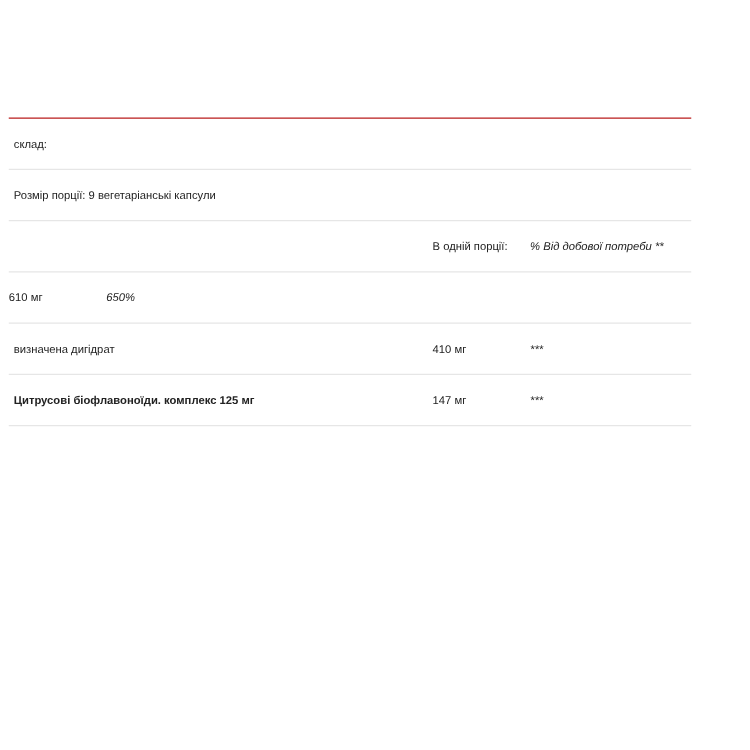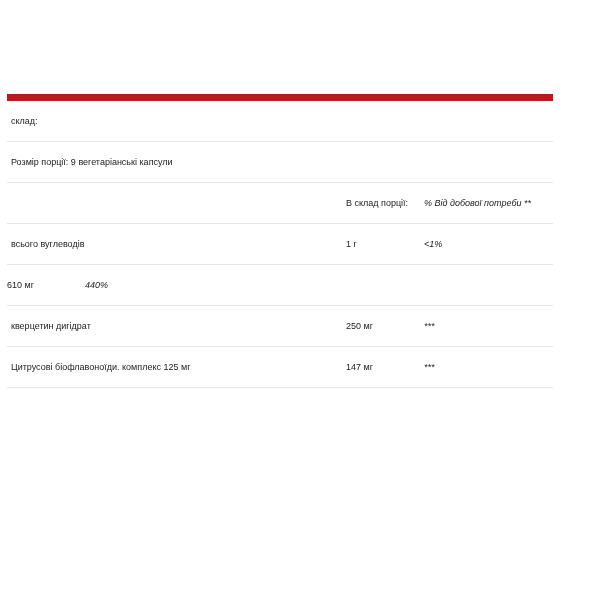--- a/index.html
+++ b/index.html
@@ -20,7 +20,7 @@
       left: 7px;
       top: 94px;
       width: 546px;
-      border-top: 7px solid #b91c1c;
+      border-top: 1px solid #b91c1c;
     }
     .row {
       display: flex;

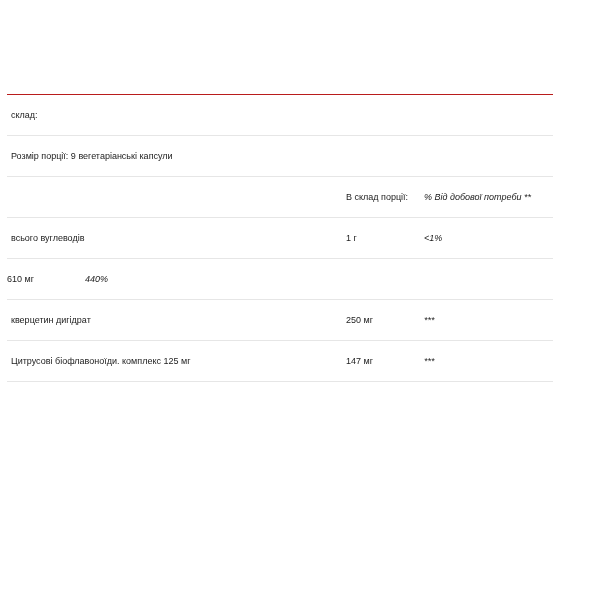--- a/index.html
+++ b/index.html
@@ -69,7 +69,7 @@
 
   <div class="row header">
     <span class="cell c-name"></span>
-    <span class="cell c-amount">В склад порції:</span>
+    <span class="cell c-amount">В одній порції:</span>
     <span class="cell c-dv">% Від добової потреби **</span>
   </div>
 

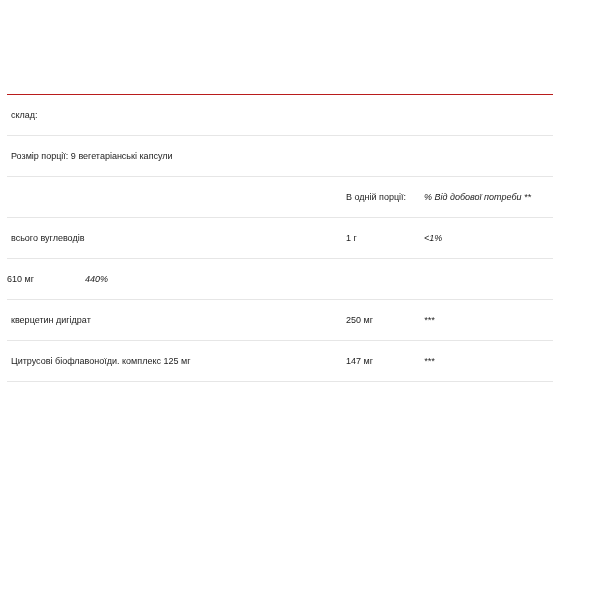--- a/index.html
+++ b/index.html
@@ -73,11 +73,6 @@
     <span class="cell c-dv">% Від добової потреби **</span>
   </div>
 
-  <div class="row">
-    <span class="cell c-name">всього вуглеводів</span>
-    <span class="cell c-amount">1 г</span>
-    <span class="cell c-dv">&lt;1%</span>
-  </div>
 
   <div class="row">
     <span class="cell c-amount">610 мг</span>

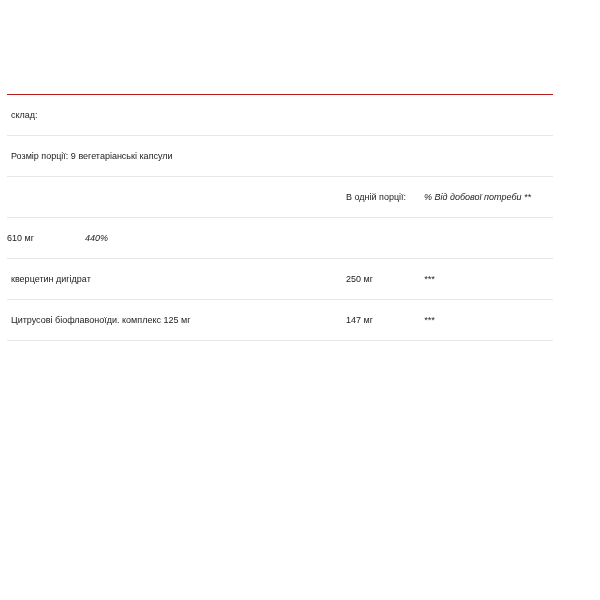--- a/index.html
+++ b/index.html
@@ -76,7 +76,7 @@
 
   <div class="row">
     <span class="cell c-amount">610 мг</span>
-    <span class="cell c-dv">440%</span>
+    <span class="cell c-dv">650%</span>
   </div>
 
   <div class="row">

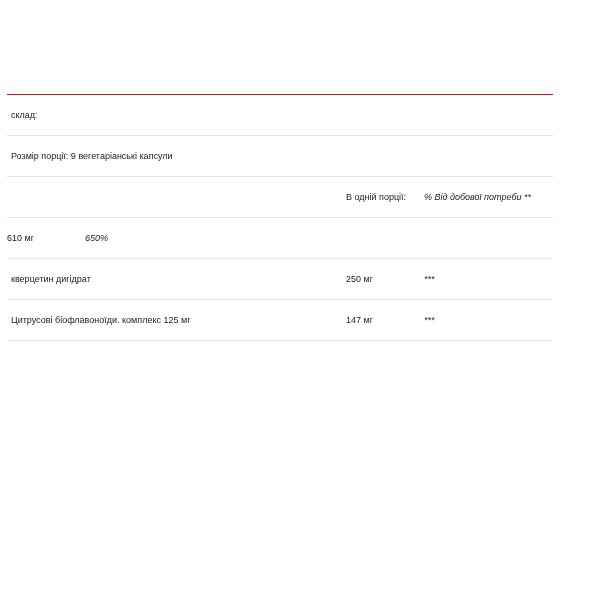--- a/index.html
+++ b/index.html
@@ -80,7 +80,7 @@
   </div>
 
   <div class="row">
-    <span class="cell c-name">кверцетин дигідрат</span>
+    <span class="cell c-name">визначена дигідрат</span>
     <span class="cell c-amount">250 мг</span>
     <span class="cell c-dv">***</span>
   </div>

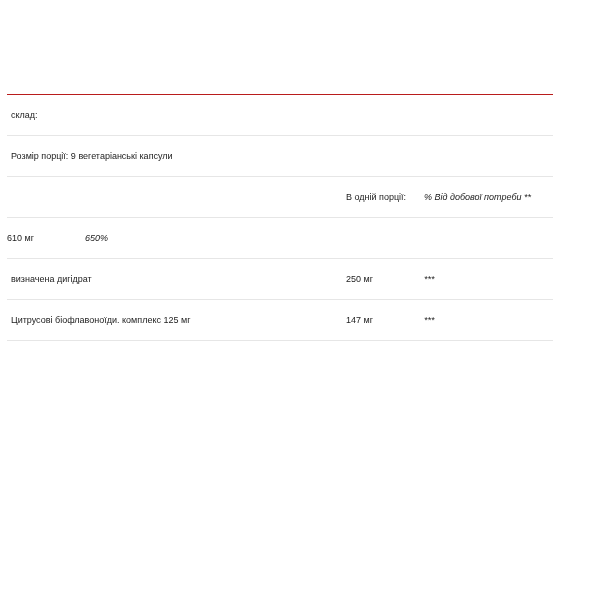--- a/index.html
+++ b/index.html
@@ -81,7 +81,7 @@
 
   <div class="row">
     <span class="cell c-name">визначена дигідрат</span>
-    <span class="cell c-amount">250 мг</span>
+    <span class="cell c-amount">410 мг</span>
     <span class="cell c-dv">***</span>
   </div>
 

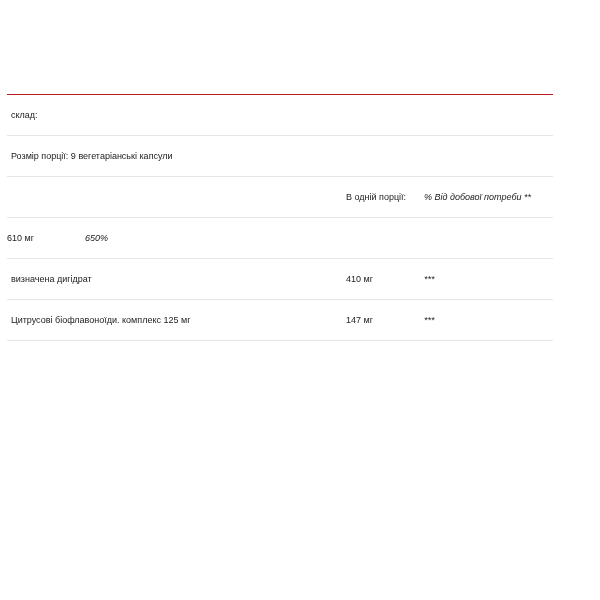--- a/index.html
+++ b/index.html
@@ -49,7 +49,7 @@
       padding-left: 4px;
     }
     .bold {
-      font-weight: normal;
+      font-weight: bold;
     }
     .row.header .cell { }
   </style>

